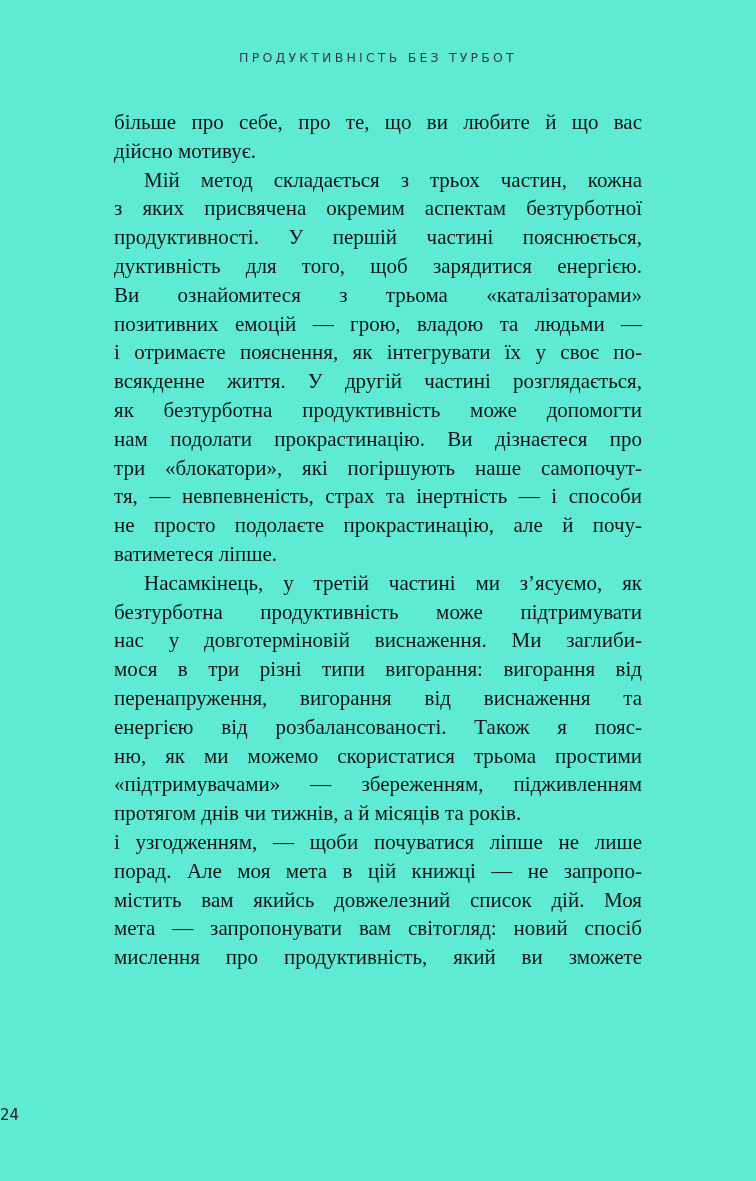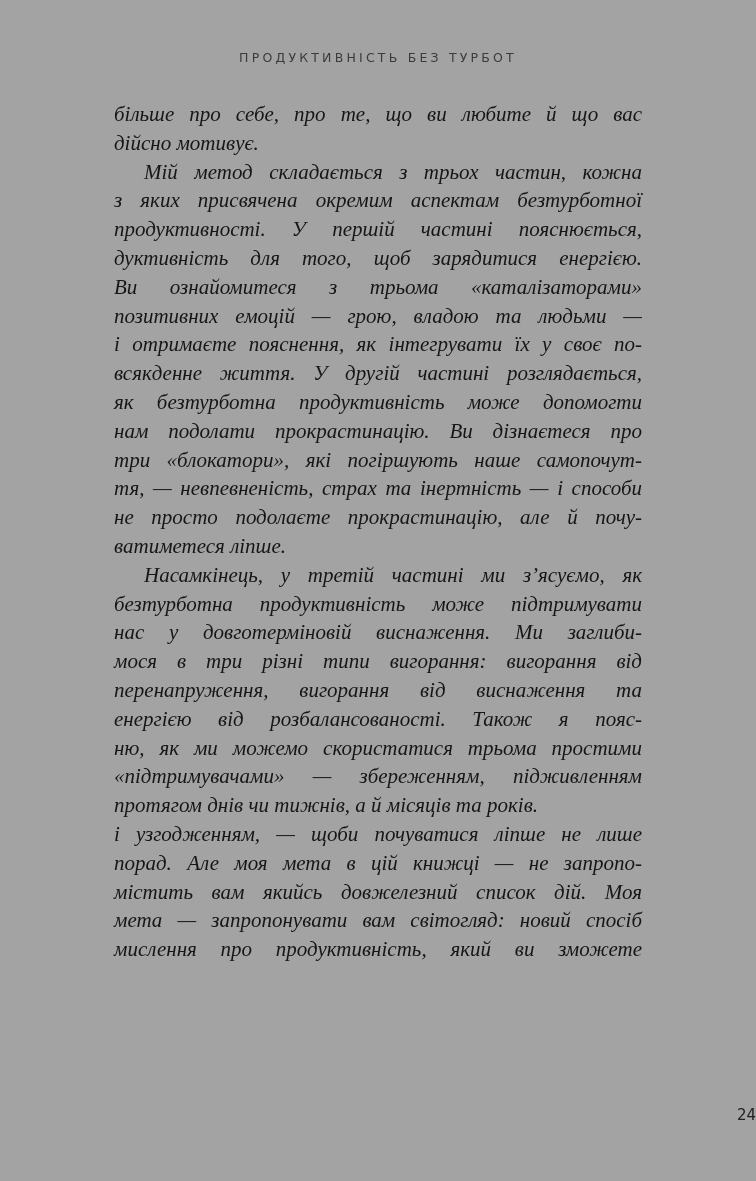--- a/index.html
+++ b/index.html
@@ -11,7 +11,7 @@
     position: relative;
     width: 756px;
     height: 1181px;
-    background: #a3a3a3;
+    background: #5eead4;
     overflow: hidden;
     font-family: "Liberation Serif", serif;
   }

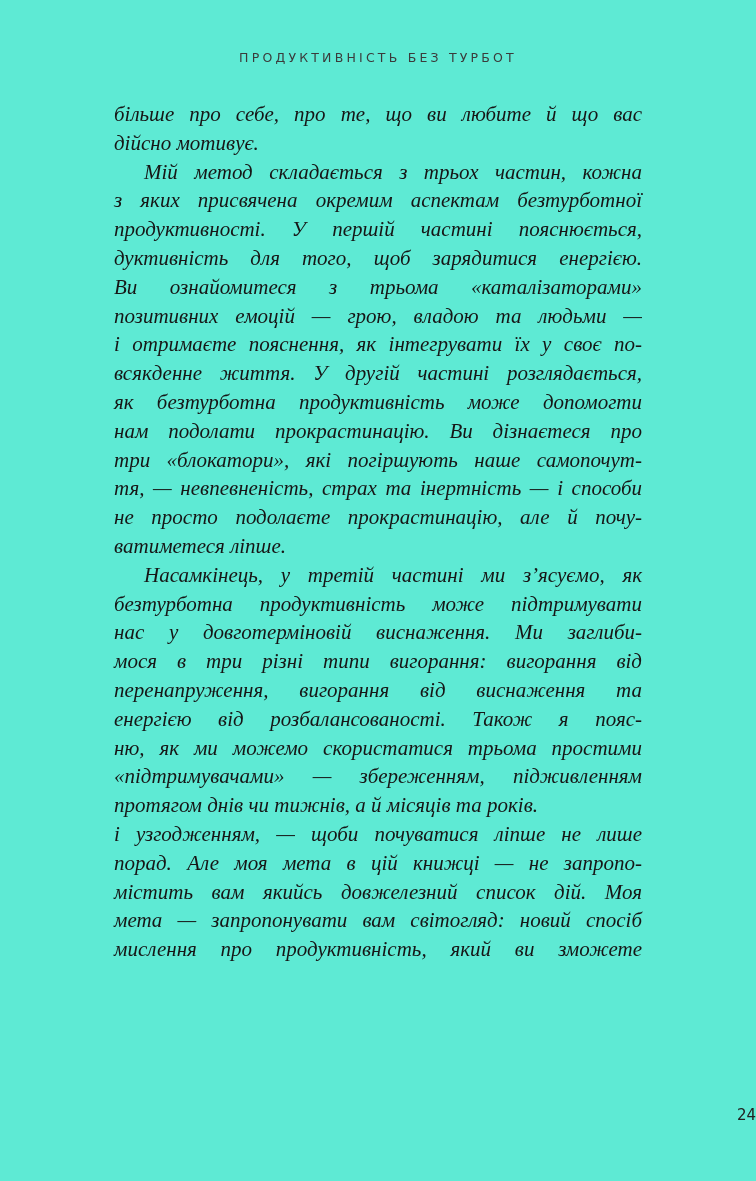--- a/index.html
+++ b/index.html
@@ -31,13 +31,12 @@
   }
   .body-text {
     position: absolute;
-    top: 100px;
+    top: 108px;
     left: 114px;
     width: 528px;
     font-size: 21px;
     line-height: 28.8px;
     color: #161616;
-    font-style: italic;
   }
   .line {
     text-align: justify;

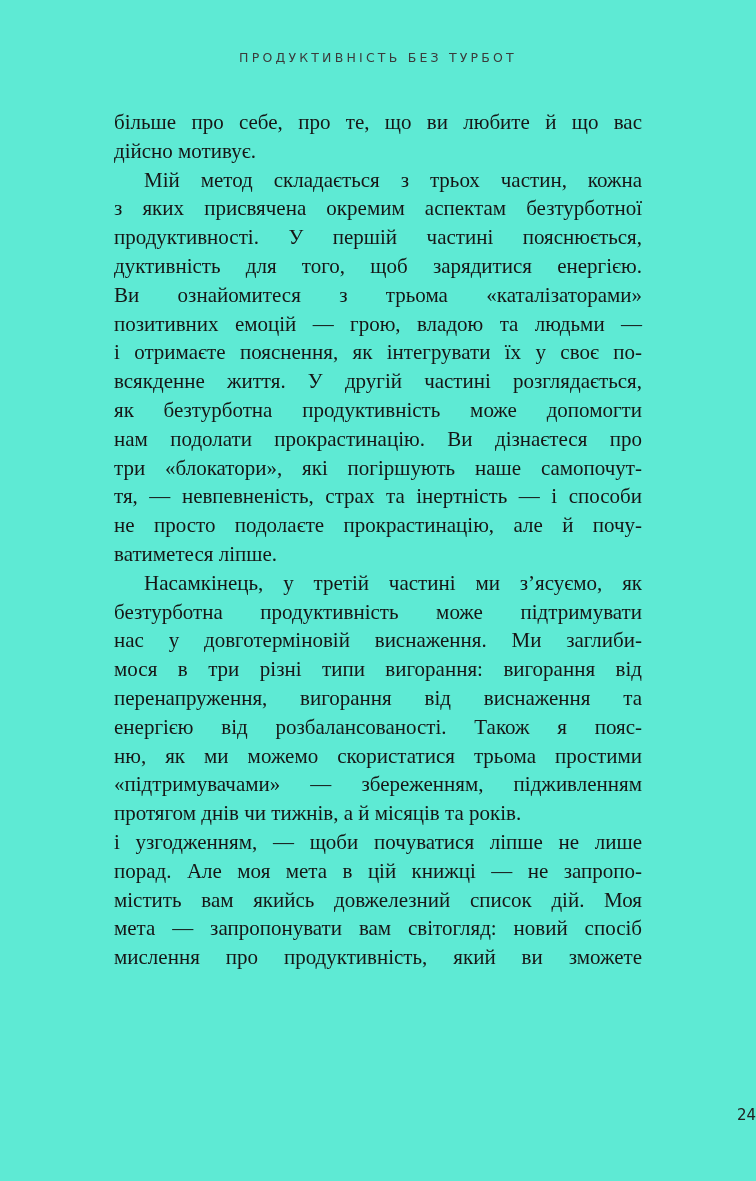--- a/index.html
+++ b/index.html
@@ -54,7 +54,7 @@
     top: 1106px;
     left: 0;
     width: 100%;
-    text-align: right;
+    text-align: left;
     font-family: "DejaVu Sans", sans-serif;
     font-size: 15px;
     color: #222222;

